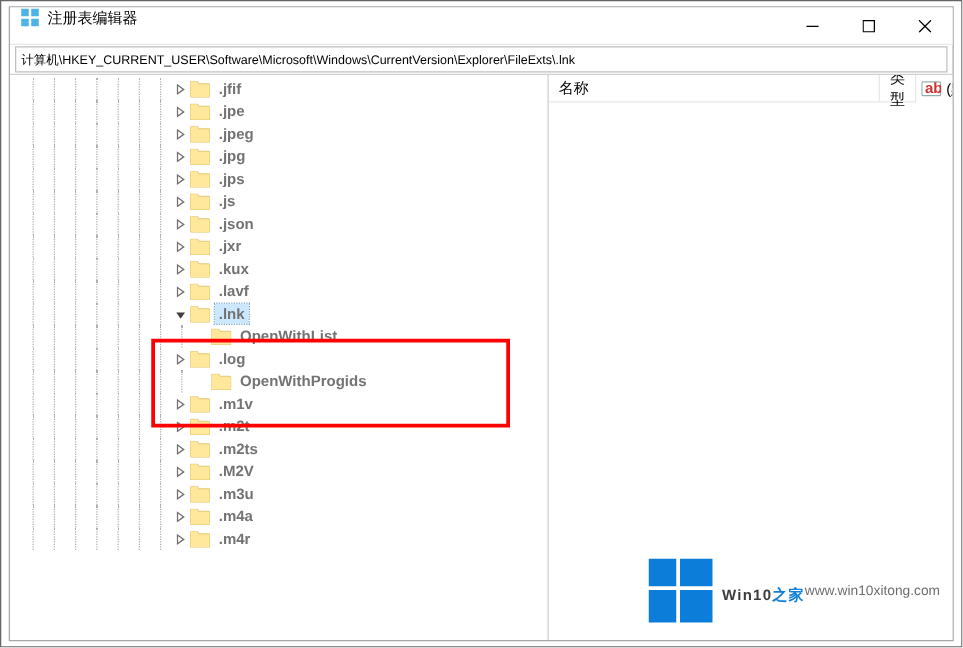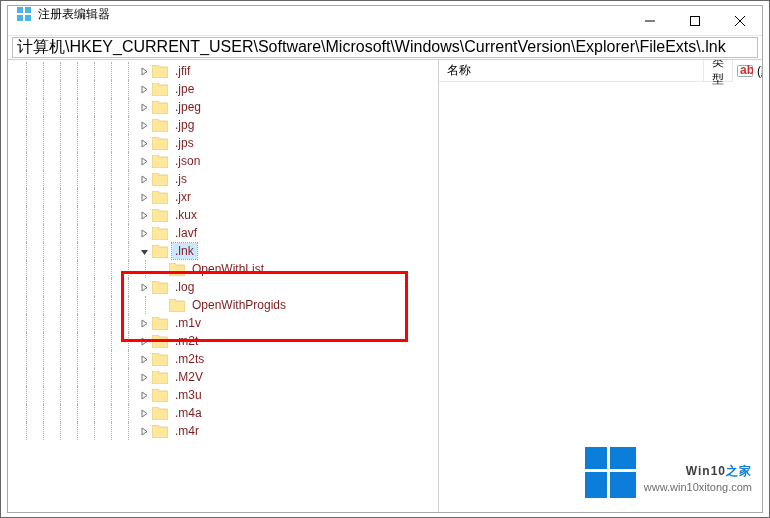--- a/index.html
+++ b/index.html
@@ -19,7 +19,7 @@
 .menubar .menu-item { padding: 2px 8px; color: #000; }
 
 .addrbar { height: 24px; display: flex; align-items: center; padding: 0 4px; border-bottom: 1px solid #d0d0d0; }
-.addrbar .addr-input { flex: 1; height: 21px; border: 1px solid #c0c0c0; padding: 0 4px; font-size: 16px; color: #000; background: #fff; }
+.addrbar .addr-input { flex: 1; height: 21px; border: 1px solid #c0c0c0; padding: 0 4px; font-size: 10px; color: #000; background: #fff; }
 
 .content { flex: 1; display: flex; overflow: hidden; }
 

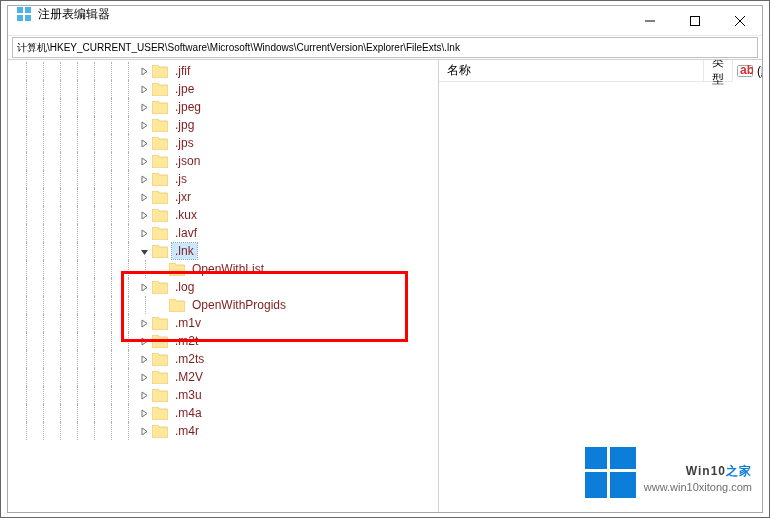--- a/index.html
+++ b/index.html
@@ -31,7 +31,7 @@
 .vline-cell { width: 17px; height: 18px; position: relative; }
 .vline-cell::before { content: ""; position: absolute; left: 8px; top: 0; bottom: 0; border-left: 1px dotted #b0b0b0; }
 .folder { width: 16px; height: 13px; margin-right: 4px; }
-.node-label { padding: 1px 3px; color: #7f1d1d; line-height: 14px; }
+.node-label { padding: 1px 3px; color: #737373; line-height: 14px; font-weight: bold; }
 
 .highlight-box { position: absolute; border: 3px solid #ff0000; pointer-events: none; }
 

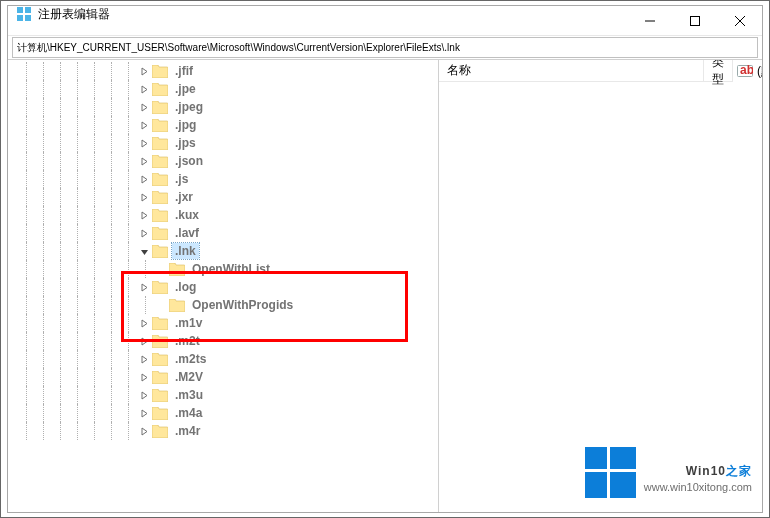--- a/index.html
+++ b/index.html
@@ -203,25 +203,25 @@
             <svg class="folder" viewBox="0 0 16 13">
               <path d="M0 2 L0 12 Q0 13 1 13 L15 13 Q16 13 16 12 L16 3 Q16 2 15 2 L7 2 L6 0 L1 0 Q0 0 0 1 Z" fill="#ffe79c" stroke="#d8b85a" stroke-width="0.6"></path>
             </svg>
+            <span class="node-label">.js</span>
+          </div>
+          <div class="tree-row" style="padding-left: 10px;">
+            <div class="vline-cell"></div>
+            <div class="vline-cell"></div>
+            <div class="vline-cell"></div>
+            <div class="vline-cell"></div>
+            <div class="vline-cell"></div>
+            <div class="vline-cell"></div>
+            <div class="vline-cell"></div>
+            <span class="expander">
+              <svg width="9" height="9" viewBox="0 0 9 9">
+                <path d="M2 1 L7 4.5 L2 8 Z" fill="none" stroke="#707070" stroke-width="1"></path>
+              </svg>
+            </span>
+            <svg class="folder" viewBox="0 0 16 13">
+              <path d="M0 2 L0 12 Q0 13 1 13 L15 13 Q16 13 16 12 L16 3 Q16 2 15 2 L7 2 L6 0 L1 0 Q0 0 0 1 Z" fill="#ffe79c" stroke="#d8b85a" stroke-width="0.6"></path>
+            </svg>
             <span class="node-label">.json</span>
-          </div>
-          <div class="tree-row" style="padding-left: 10px;">
-            <div class="vline-cell"></div>
-            <div class="vline-cell"></div>
-            <div class="vline-cell"></div>
-            <div class="vline-cell"></div>
-            <div class="vline-cell"></div>
-            <div class="vline-cell"></div>
-            <div class="vline-cell"></div>
-            <span class="expander">
-              <svg width="9" height="9" viewBox="0 0 9 9">
-                <path d="M2 1 L7 4.5 L2 8 Z" fill="none" stroke="#707070" stroke-width="1"></path>
-              </svg>
-            </span>
-            <svg class="folder" viewBox="0 0 16 13">
-              <path d="M0 2 L0 12 Q0 13 1 13 L15 13 Q16 13 16 12 L16 3 Q16 2 15 2 L7 2 L6 0 L1 0 Q0 0 0 1 Z" fill="#ffe79c" stroke="#d8b85a" stroke-width="0.6"></path>
-            </svg>
-            <span class="node-label">.js</span>
           </div>
           <div class="tree-row" style="padding-left: 10px;">
             <div class="vline-cell"></div>

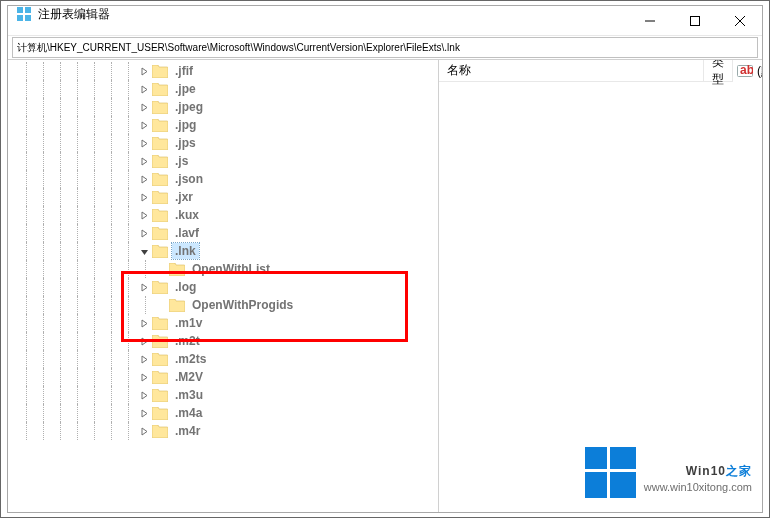--- a/index.html
+++ b/index.html
@@ -49,7 +49,7 @@
 .watermark { position: absolute; right: 18px; bottom: 20px; display: flex; align-items: center; gap: 8px; opacity: 0.95; }
 .watermark .win-logo { display: grid; grid-template-columns: 22px 26px; grid-template-rows: 22px 26px; gap: 3px; }
 .watermark .win-logo div { background: #0078d7; }
-.watermark .wm-text { display: flex; flex-direction: column; align-items: flex-end; }
+.watermark .wm-text { display: flex; flex-direction: row; align-items: center; }
 .watermark .wm-big { font-size: 24px; font-weight: bold; color: #333; letter-spacing: 1px; }
 .watermark .wm-small { font-size: 11px; color: #666; }
 </style>

